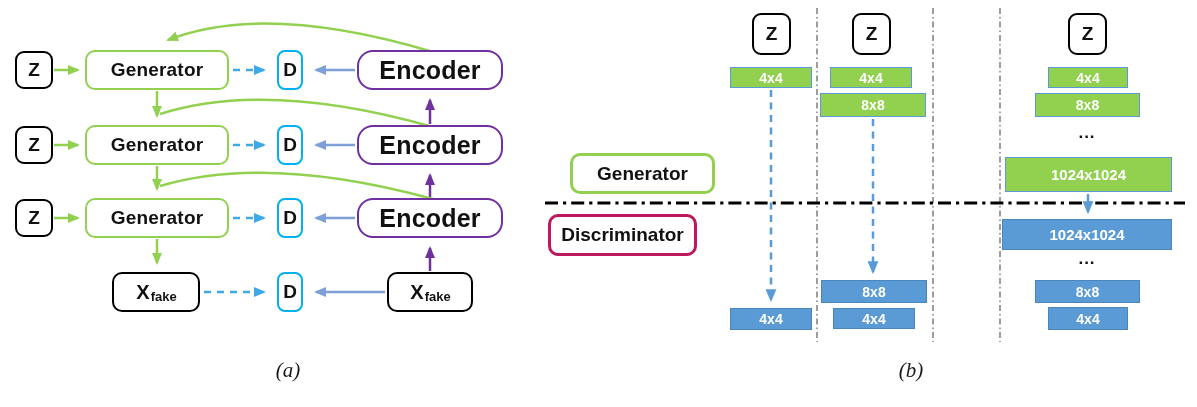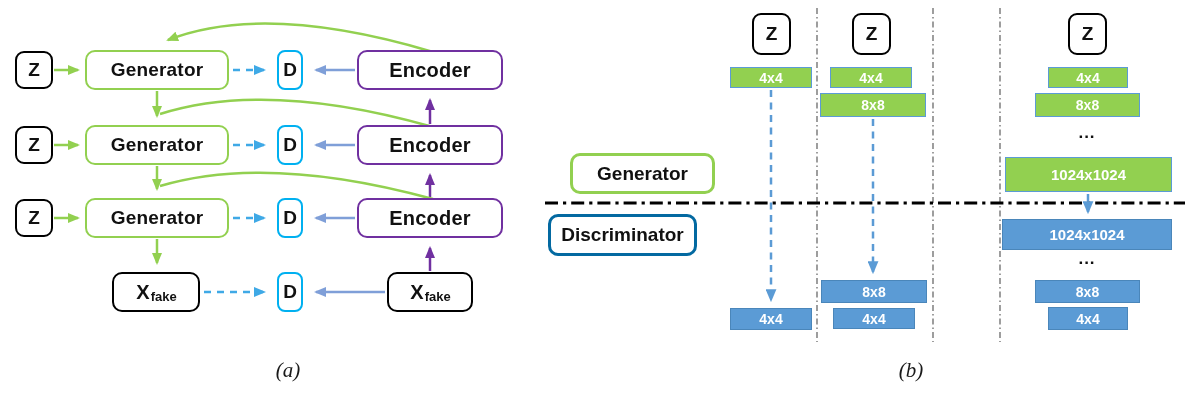--- a/index.html
+++ b/index.html
@@ -13,7 +13,7 @@
   .zbox{border:2.5px solid #000;border-radius:9px;font-size:19px;}
   .genbox{border:2.5px solid #92d050;border-radius:10px;font-size:19px;letter-spacing:.2px;}
   .dbox{border:2.5px solid #00b0f0;border-radius:8px;font-size:19px;}
-  .encbox{border:2.5px solid #7030a0;border-radius:10px;font-size:20px;letter-spacing:.2px;}
+  .encbox{border:2.5px solid #7030a0;border-radius:16px;font-size:25px;letter-spacing:.2px;}
   .xbox{border:2.5px solid #000;border-radius:10px;font-size:20px;}
   .xbox sub{font-size:13px;font-weight:bold;position:relative;top:4px;left:1px;}
   .gblock{position:absolute;box-sizing:border-box;display:flex;align-items:center;justify-content:center;

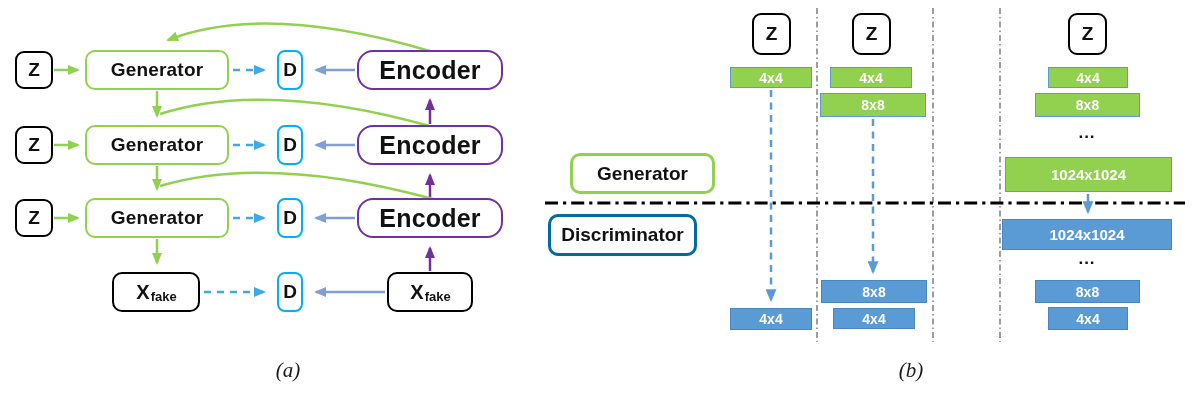--- a/index.html
+++ b/index.html
@@ -24,7 +24,7 @@
   .legend{position:absolute;box-sizing:border-box;display:flex;align-items:center;justify-content:center;
        background:#fff;font-weight:bold;font-size:19px;color:#111;border-radius:10px;}
   .legend.gen{border:3px solid #92d050;}
-  .legend.disc{border:3px solid #0369a1;}
+  .legend.disc{border:3px solid #be185d;}
   .dots{position:absolute;font-weight:bold;font-size:17px;color:#111;letter-spacing:1px;line-height:10px;text-align:center;}
   .caption{position:absolute;width:100px;text-align:center;font-family:"Liberation Serif",serif;
        font-style:italic;font-size:21px;color:#1a1a1a;}

